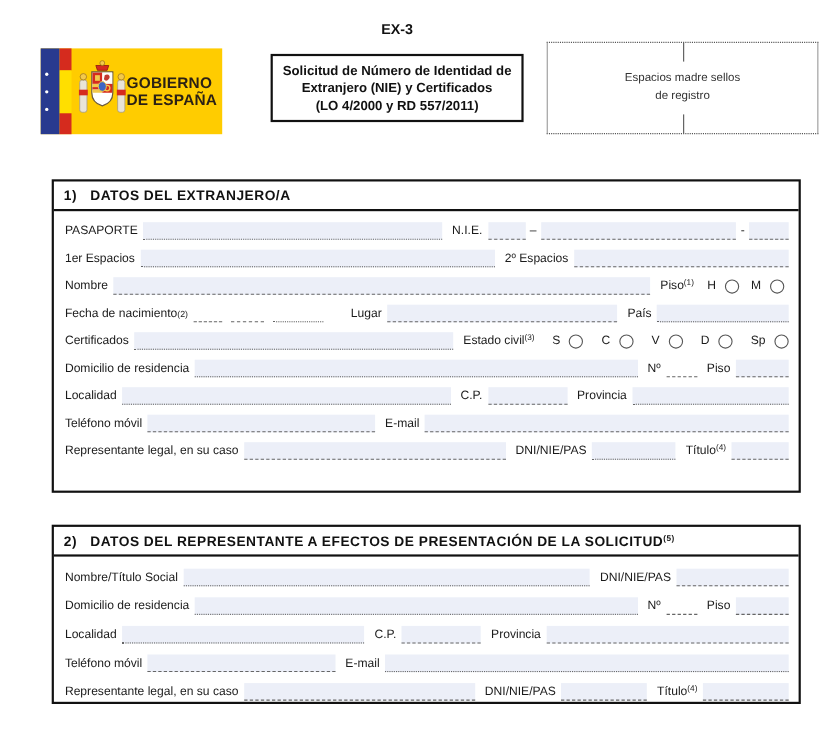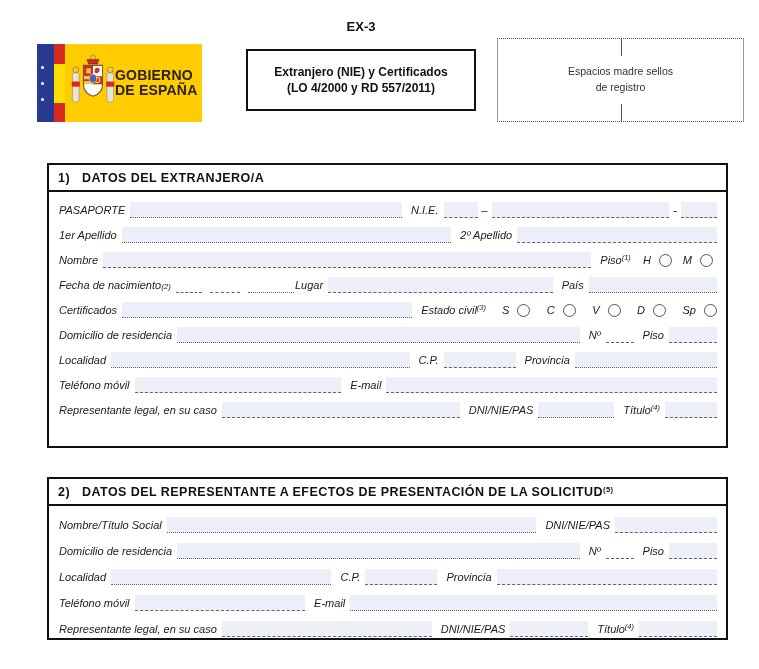--- a/index.html
+++ b/index.html
@@ -125,6 +125,7 @@
   </div>
 
   <div class="title-box">
+    <div>Solicitud de Número de Identidad de</div>
     <div>Extranjero (NIE) y Certificados</div>
     <div>(LO 4/2000 y RD 557/2011)</div>
   </div>

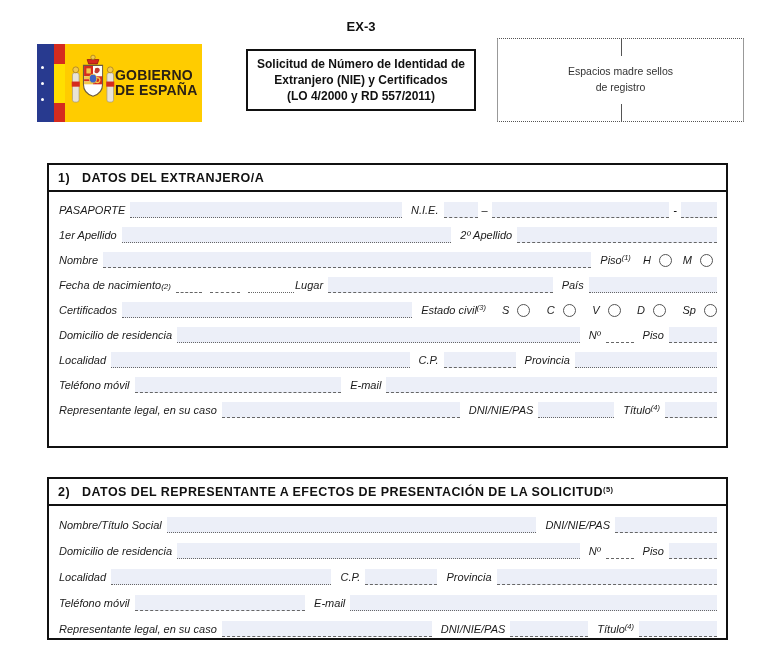--- a/index.html
+++ b/index.html
@@ -55,7 +55,7 @@
     letter-spacing:0.45px; color:#111; white-space:nowrap;
   }
   .sec-head .num { margin-right:12px; }
-  .sec-body { padding:2px 0 4px;font-style:italic; }
+  .sec-body { padding:2px 0 4px; }
 
   .row { display:flex; align-items:flex-end; height:25px; padding:0 9px; }
   .sec2 .row { height:26px; }

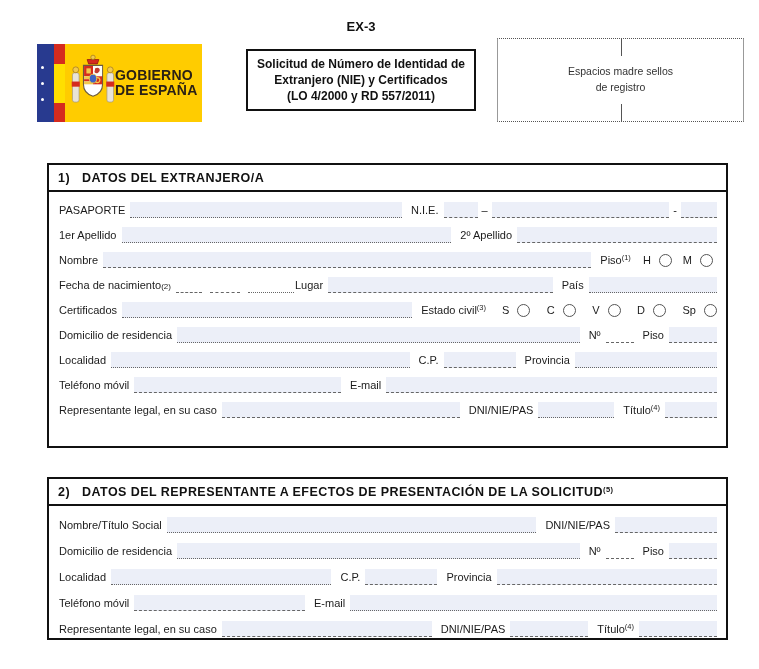--- a/index.html
+++ b/index.html
@@ -156,7 +156,7 @@
       </div>
 
       <div class="row">
-        <span class="lbl">1er Apellido</span>
+        <span class="lbl">1er Espacios</span>
         <span class="inp dot" style="flex:1.65"></span>
         <span class="lbl m8">2º Apellido</span>
         <span class="inp" style="flex:1"></span>

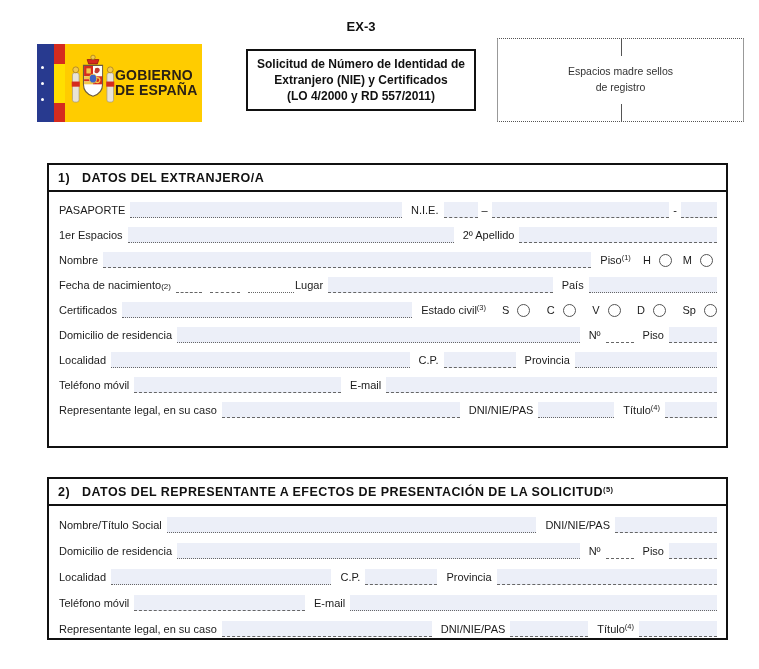--- a/index.html
+++ b/index.html
@@ -158,7 +158,7 @@
       <div class="row">
         <span class="lbl">1er Espacios</span>
         <span class="inp dot" style="flex:1.65"></span>
-        <span class="lbl m8">2º Apellido</span>
+        <span class="lbl m8">2º Espacios</span>
         <span class="inp" style="flex:1"></span>
       </div>
 

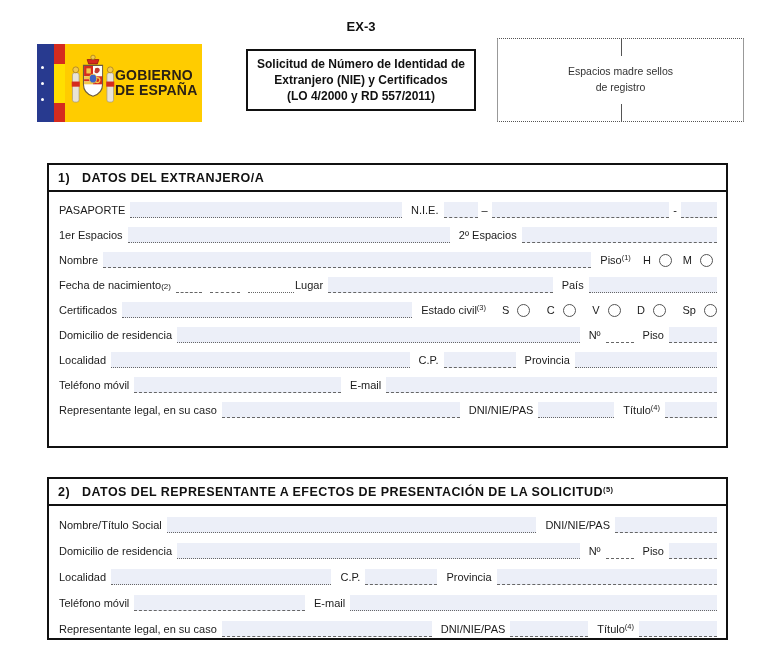--- a/index.html
+++ b/index.html
@@ -177,7 +177,7 @@
         <span class="inp plain" style="width:26px"></span>
         <span class="inp plain m8" style="width:30px"></span>
         <span class="inp plain dot m8" style="width:46px"></span>
-        <span class="lbl" style="">Lugar</span>
+        <span class="lbl" style="margin-left:24px">Lugar</span>
         <span class="inp" style="flex:1.75"></span>
         <span class="lbl m8">País</span>
         <span class="inp dot" style="flex:1"></span>

